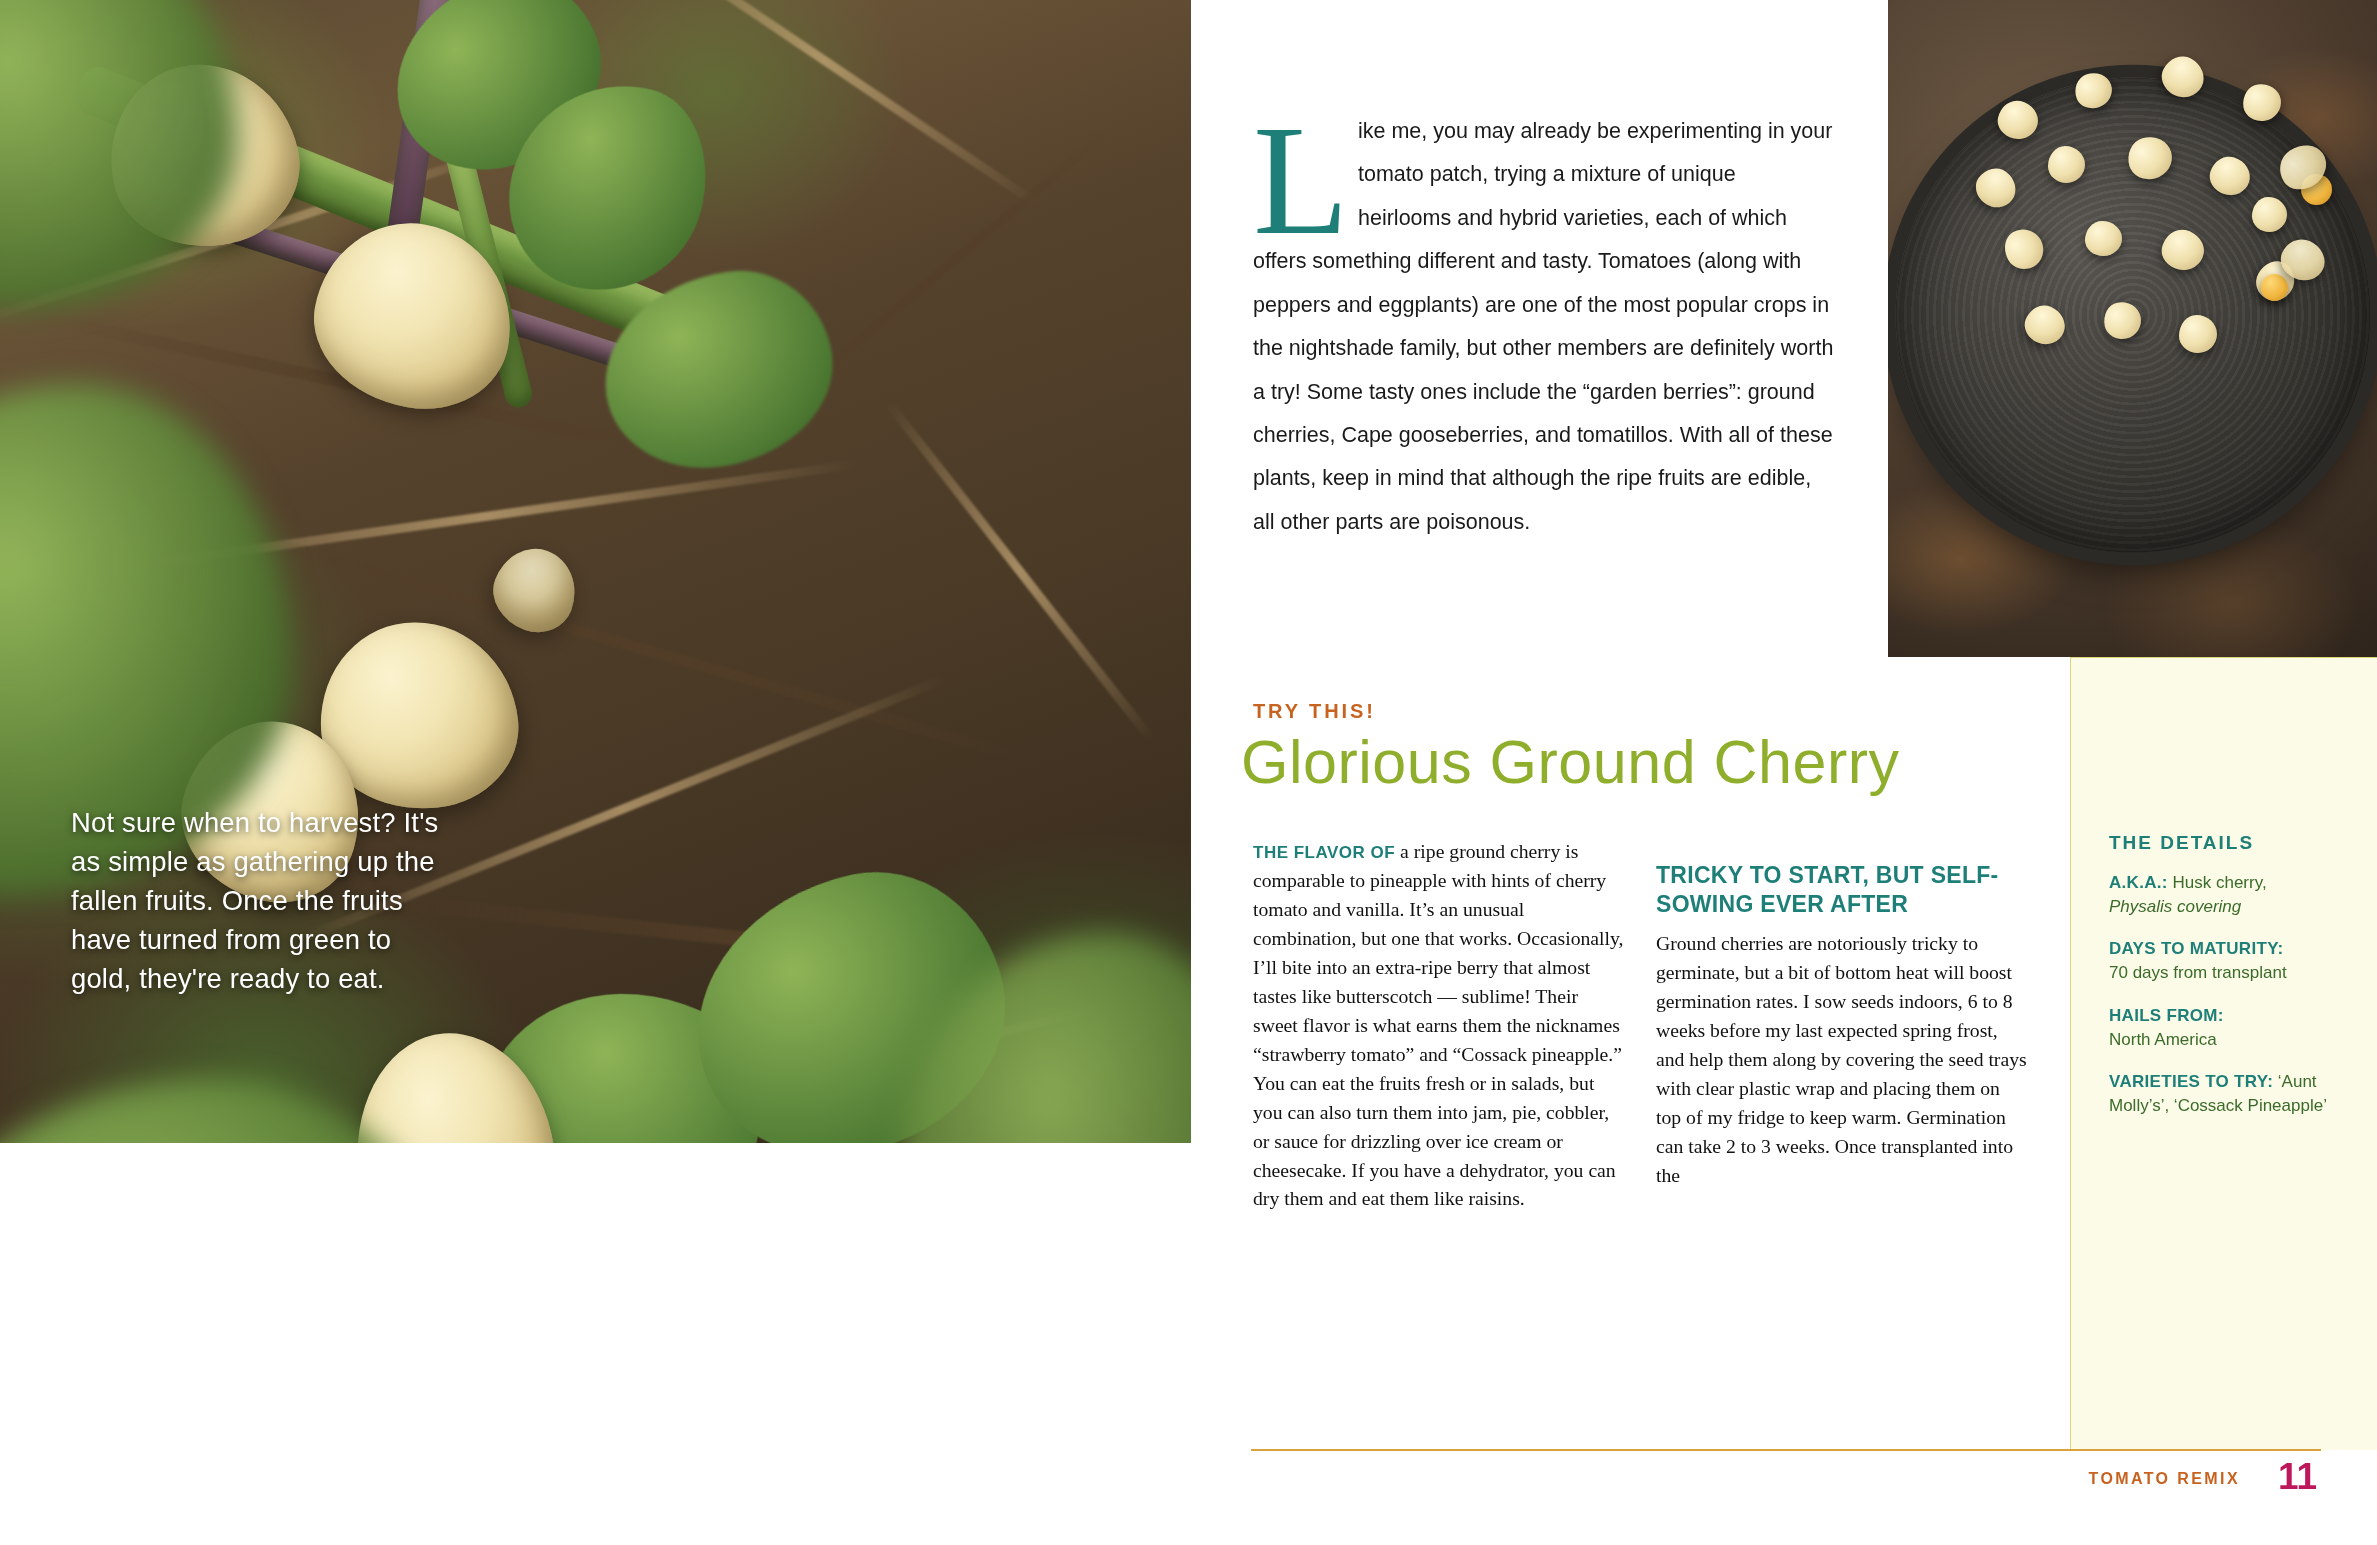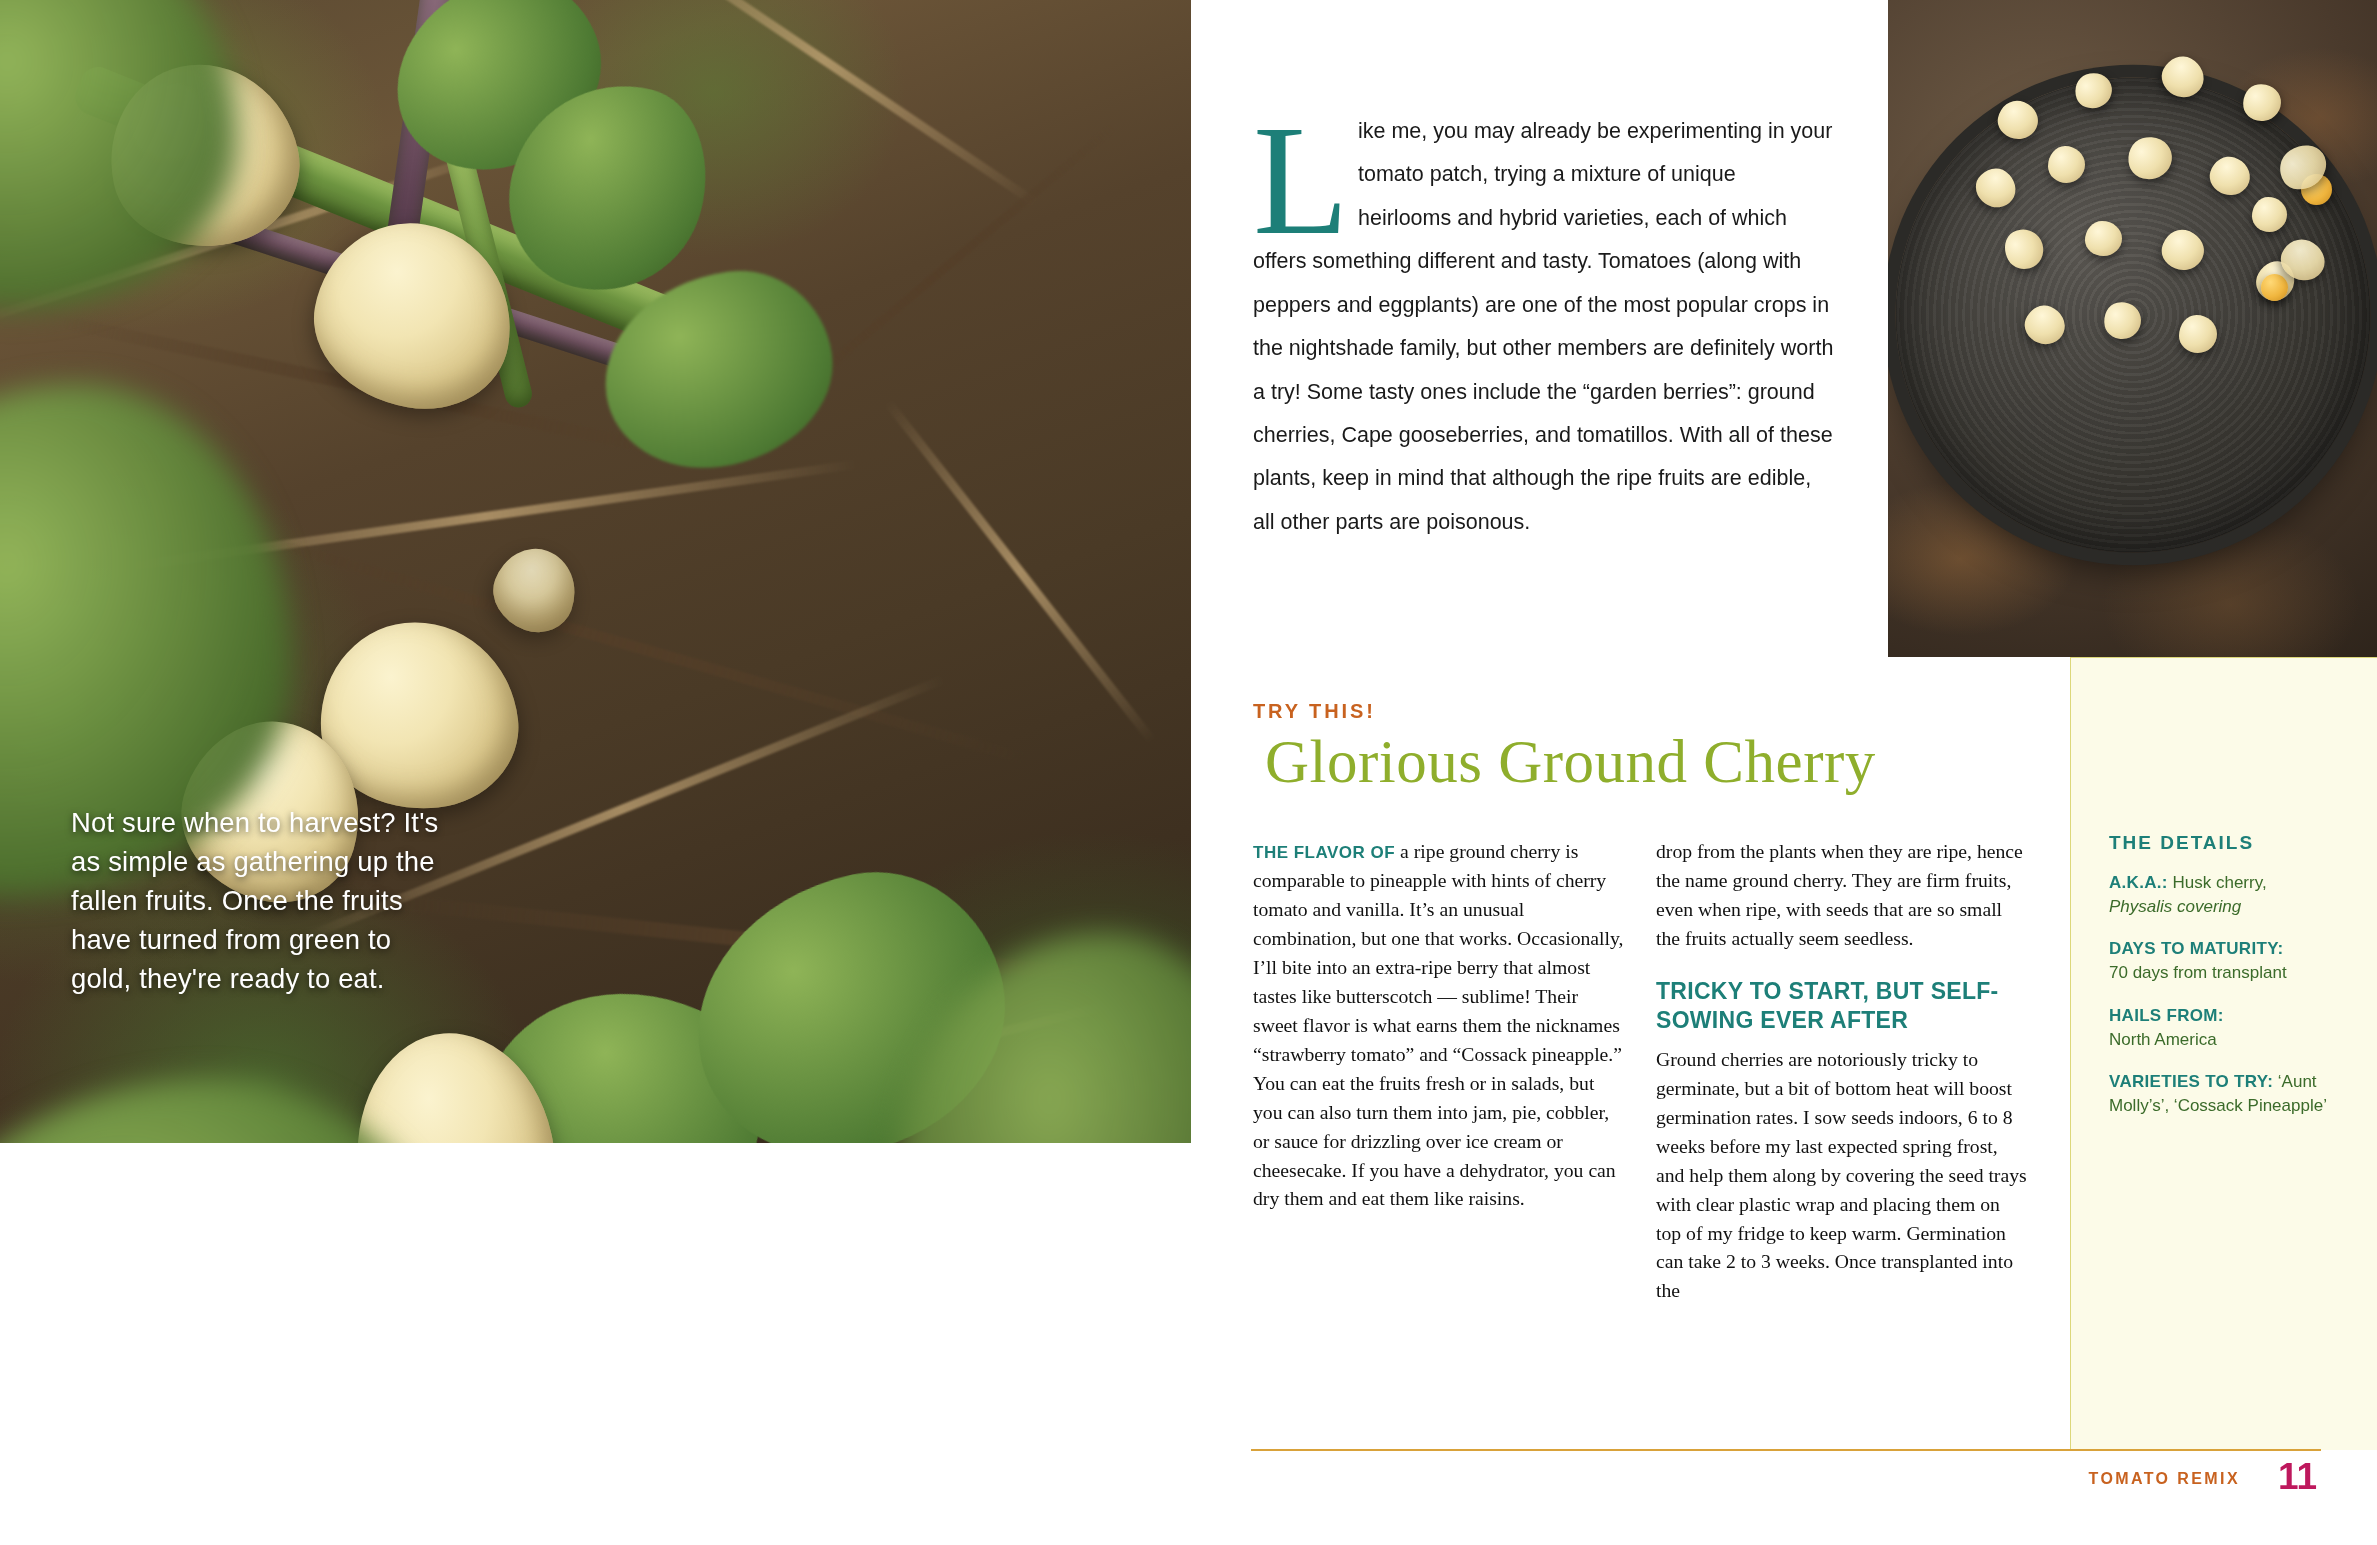--- a/index.html
+++ b/index.html
@@ -122,9 +122,9 @@
     color:#c8621f; font-size:20px; letter-spacing:2.9px; font-weight:bold;
   }
   .headline {
-    position:absolute; left:74px; top:727px;
+    position:absolute; left:50px; top:727px;
     color:#8fae2c; font-size:61px; font-weight:400;
-    font-family:Liberation Serif, serif;
+    font-family:Liberation Sans, sans-serif;
     letter-spacing:0.5px;
   }
 

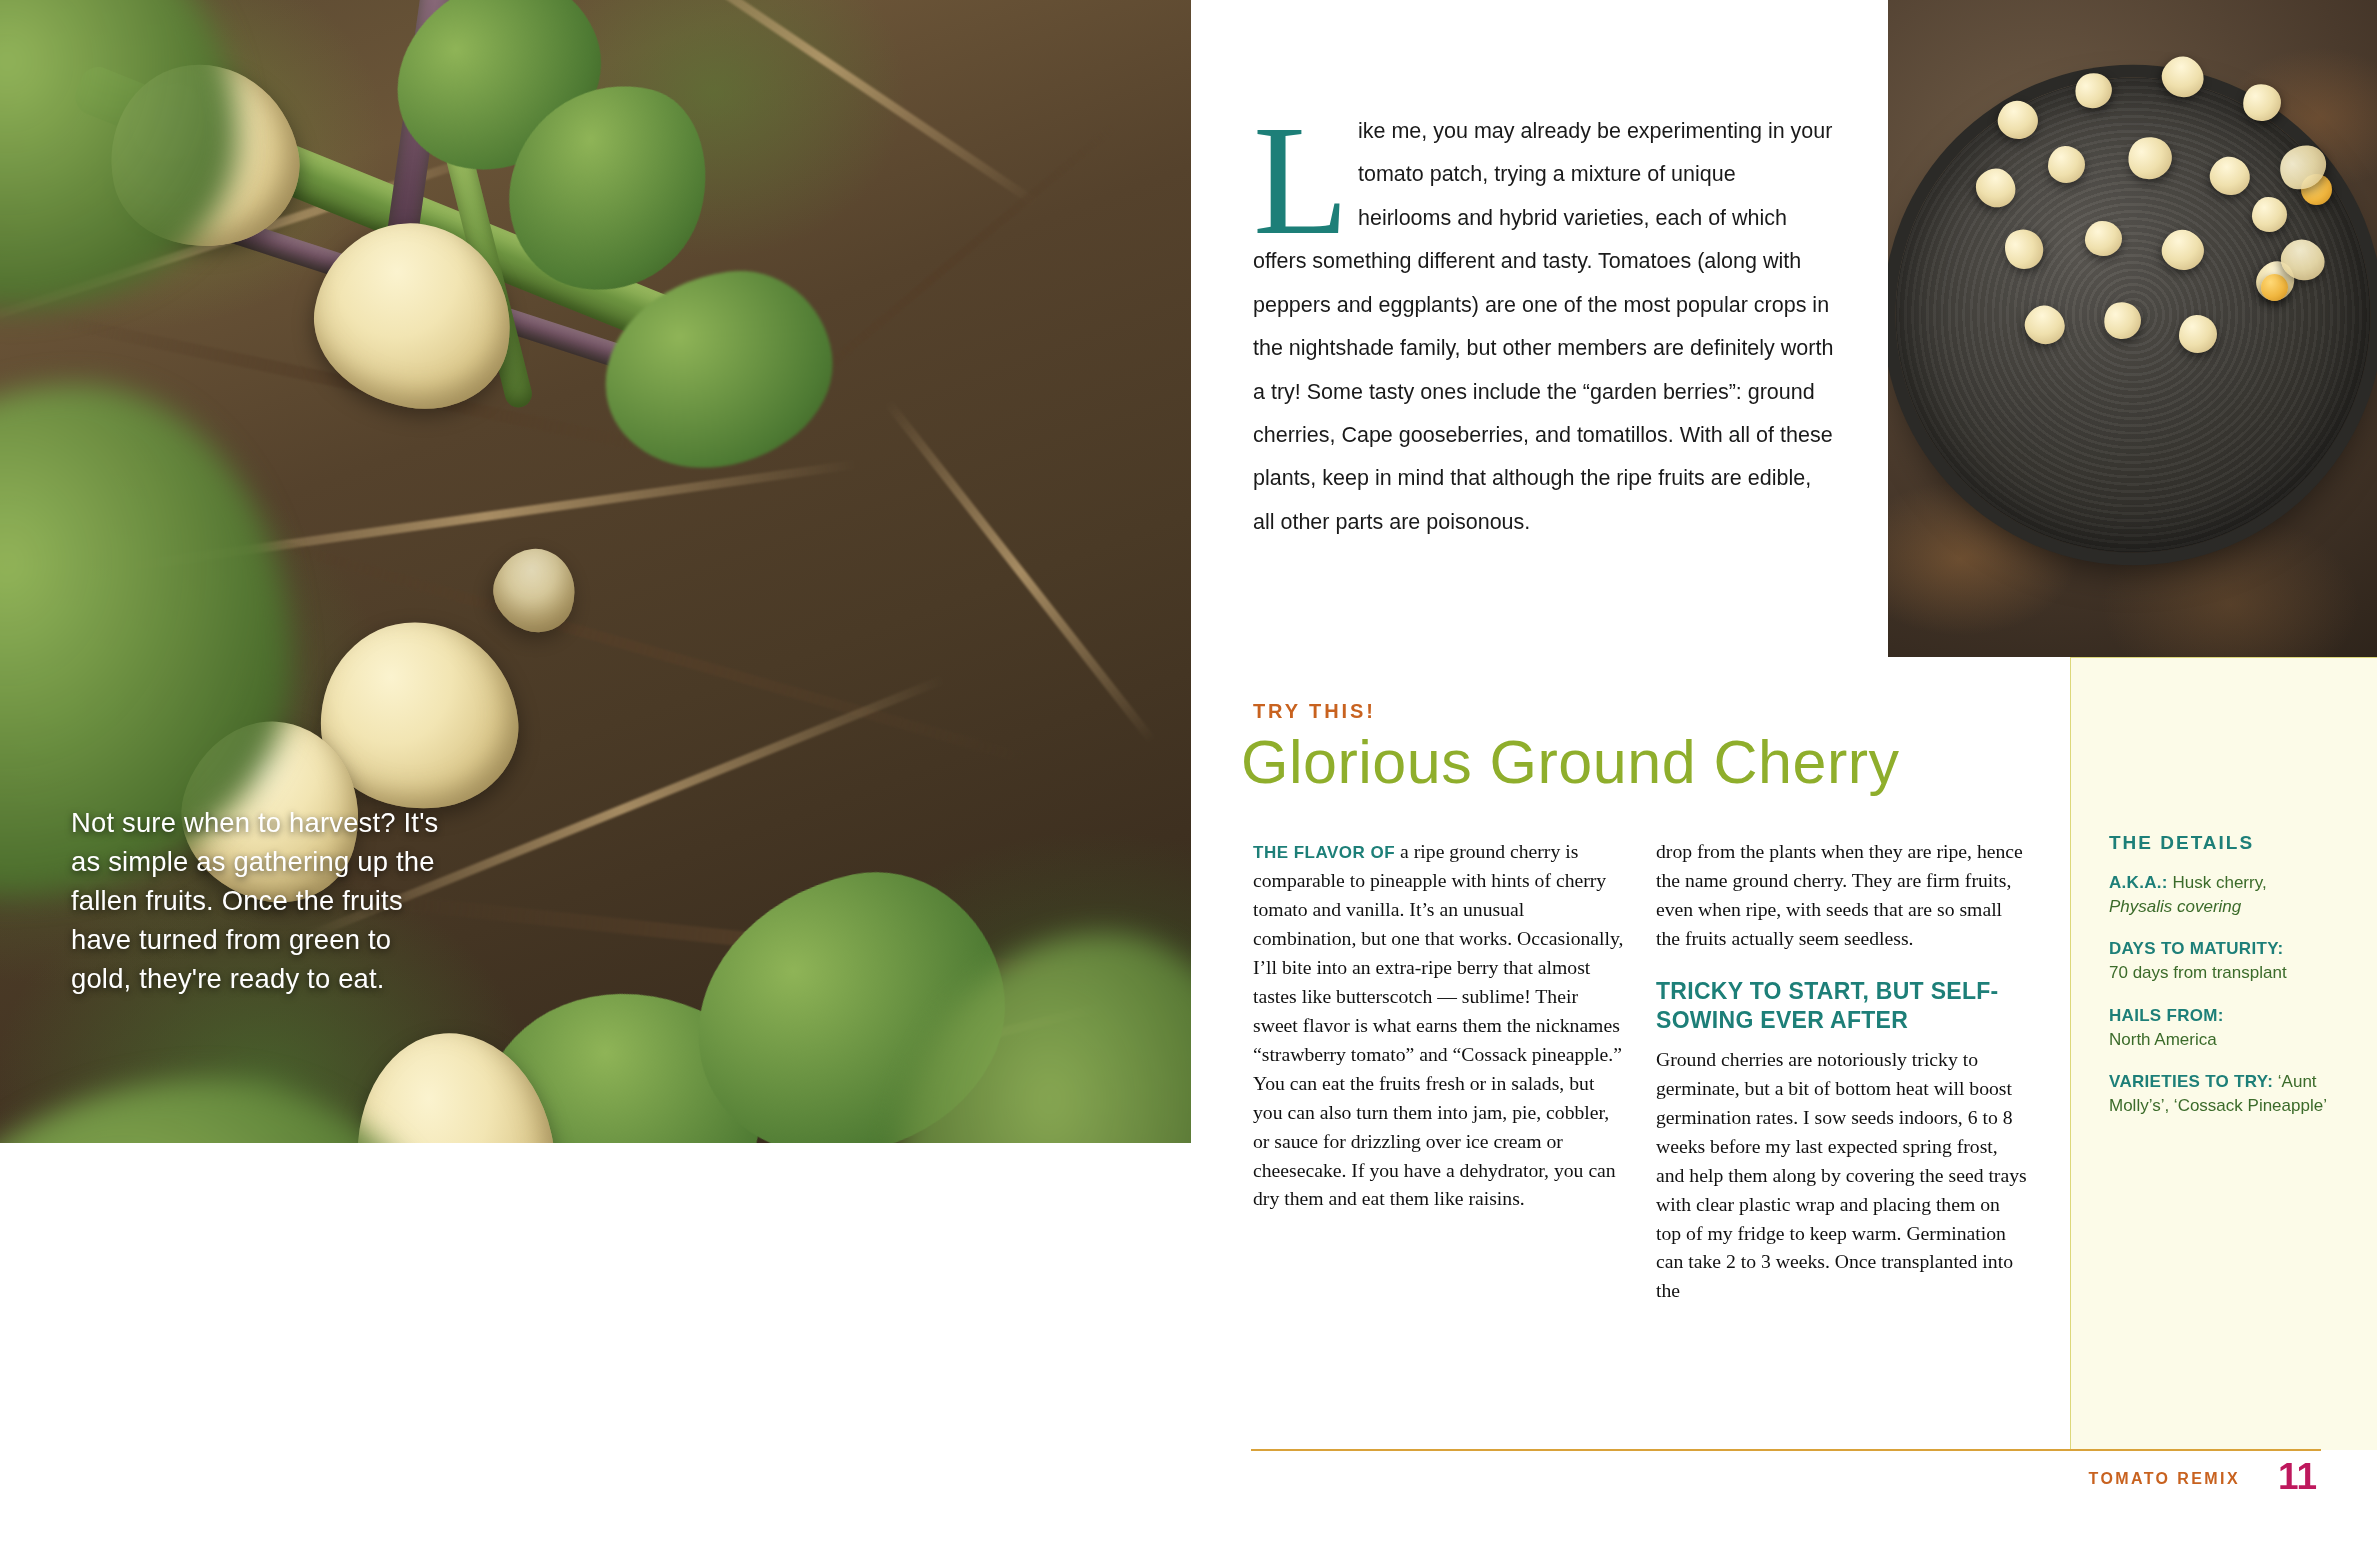--- a/index.html
+++ b/index.html
@@ -258,7 +258,6 @@
   </div>
 
   <div class="col col-2">
-    <p>drop from the plants when they are ripe, hence the name ground cherry. They are firm fruits, even when ripe, with seeds that are so small the fruits actually seem seedless.</p>
     <div class="subhead">TRICKY TO START, BUT SELF-SOWING EVER AFTER</div>
     <p>Ground cherries are notoriously tricky to germinate, but a bit of bottom heat will boost germination rates. I sow seeds indoors, 6 to 8 weeks before my last expected spring frost, and help them along by covering the seed trays with clear plastic wrap and placing them on top of my fridge to keep warm. Germination can take 2 to 3 weeks. Once transplanted into the</p>
   </div>

